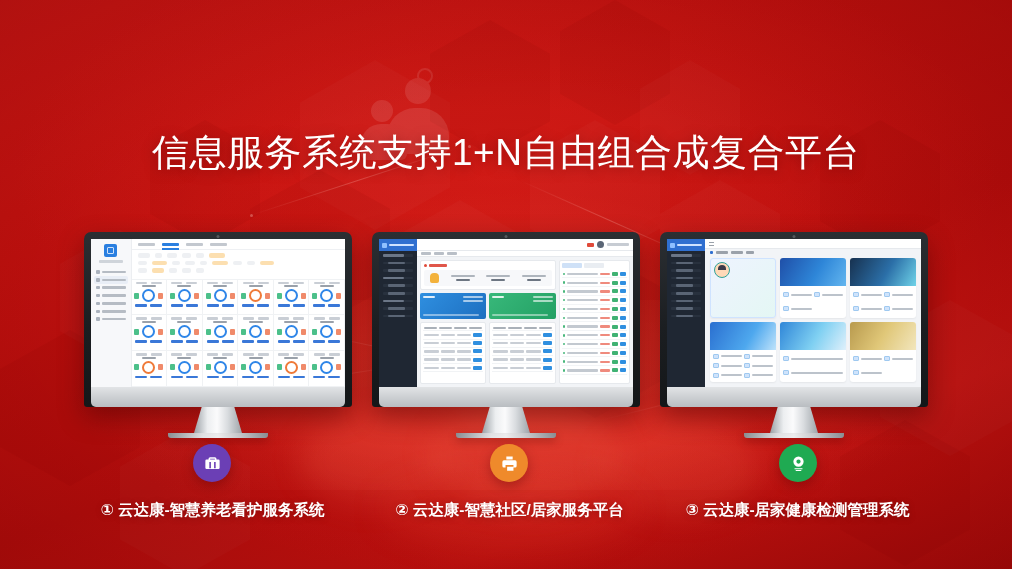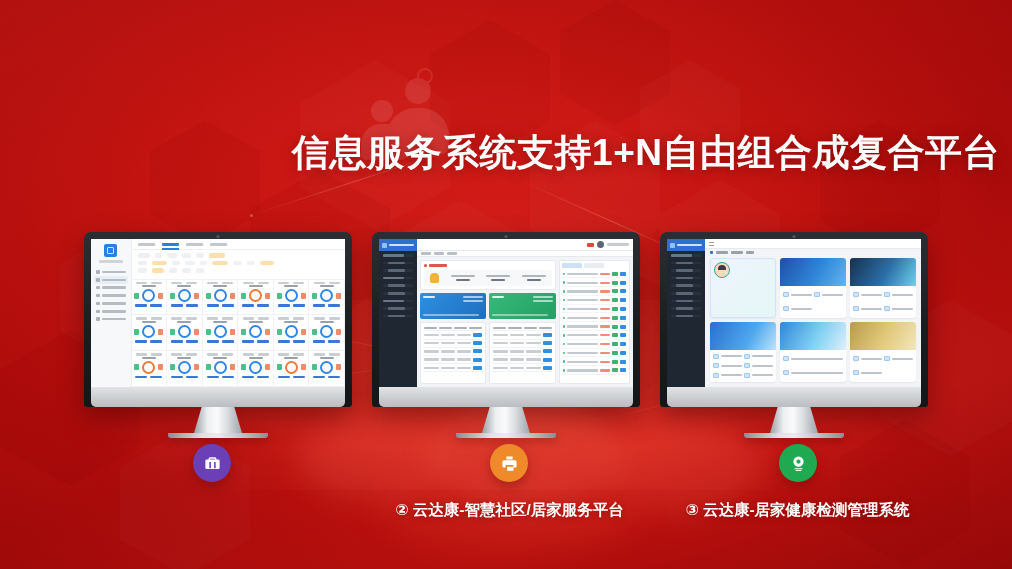--- a/index.html
+++ b/index.html
@@ -58,9 +58,9 @@
     text-shadow:0 2px 10px rgba(90,0,0,.45);
   }
   .subtitle{
-    position:absolute; left:0; right:12px; top:128px;
-    text-align:right; color:#fff;
-    font-size:37px; font-weight:bold; letter-spacing:.5px;
+    position:absolute; left:0; right:0; top:128px;
+    text-align:center; color:#fff;
+    font-size:37px; font-weight:normal; letter-spacing:.5px;
     text-shadow:0 2px 12px rgba(90,0,0,.5);
   }
 

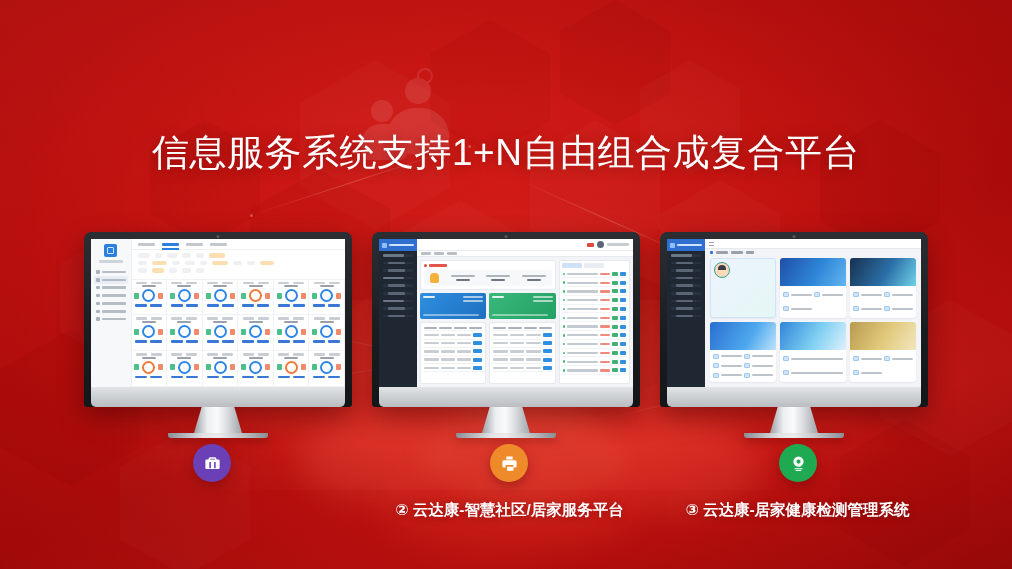--- a/index.html
+++ b/index.html
@@ -1109,6 +1109,7 @@
     </svg>
   </div>
 
+  <div class="caption" style="left:60px;width:305px;top:500px;">① 云达康-智慧养老看护服务系统</div>
   <div class="caption" style="left:357px;width:305px;top:500px;">② 云达康-智慧社区/居家服务平台</div>
   <div class="caption" style="left:645px;width:305px;top:500px;">③ 云达康-居家健康检测管理系统</div>
 

